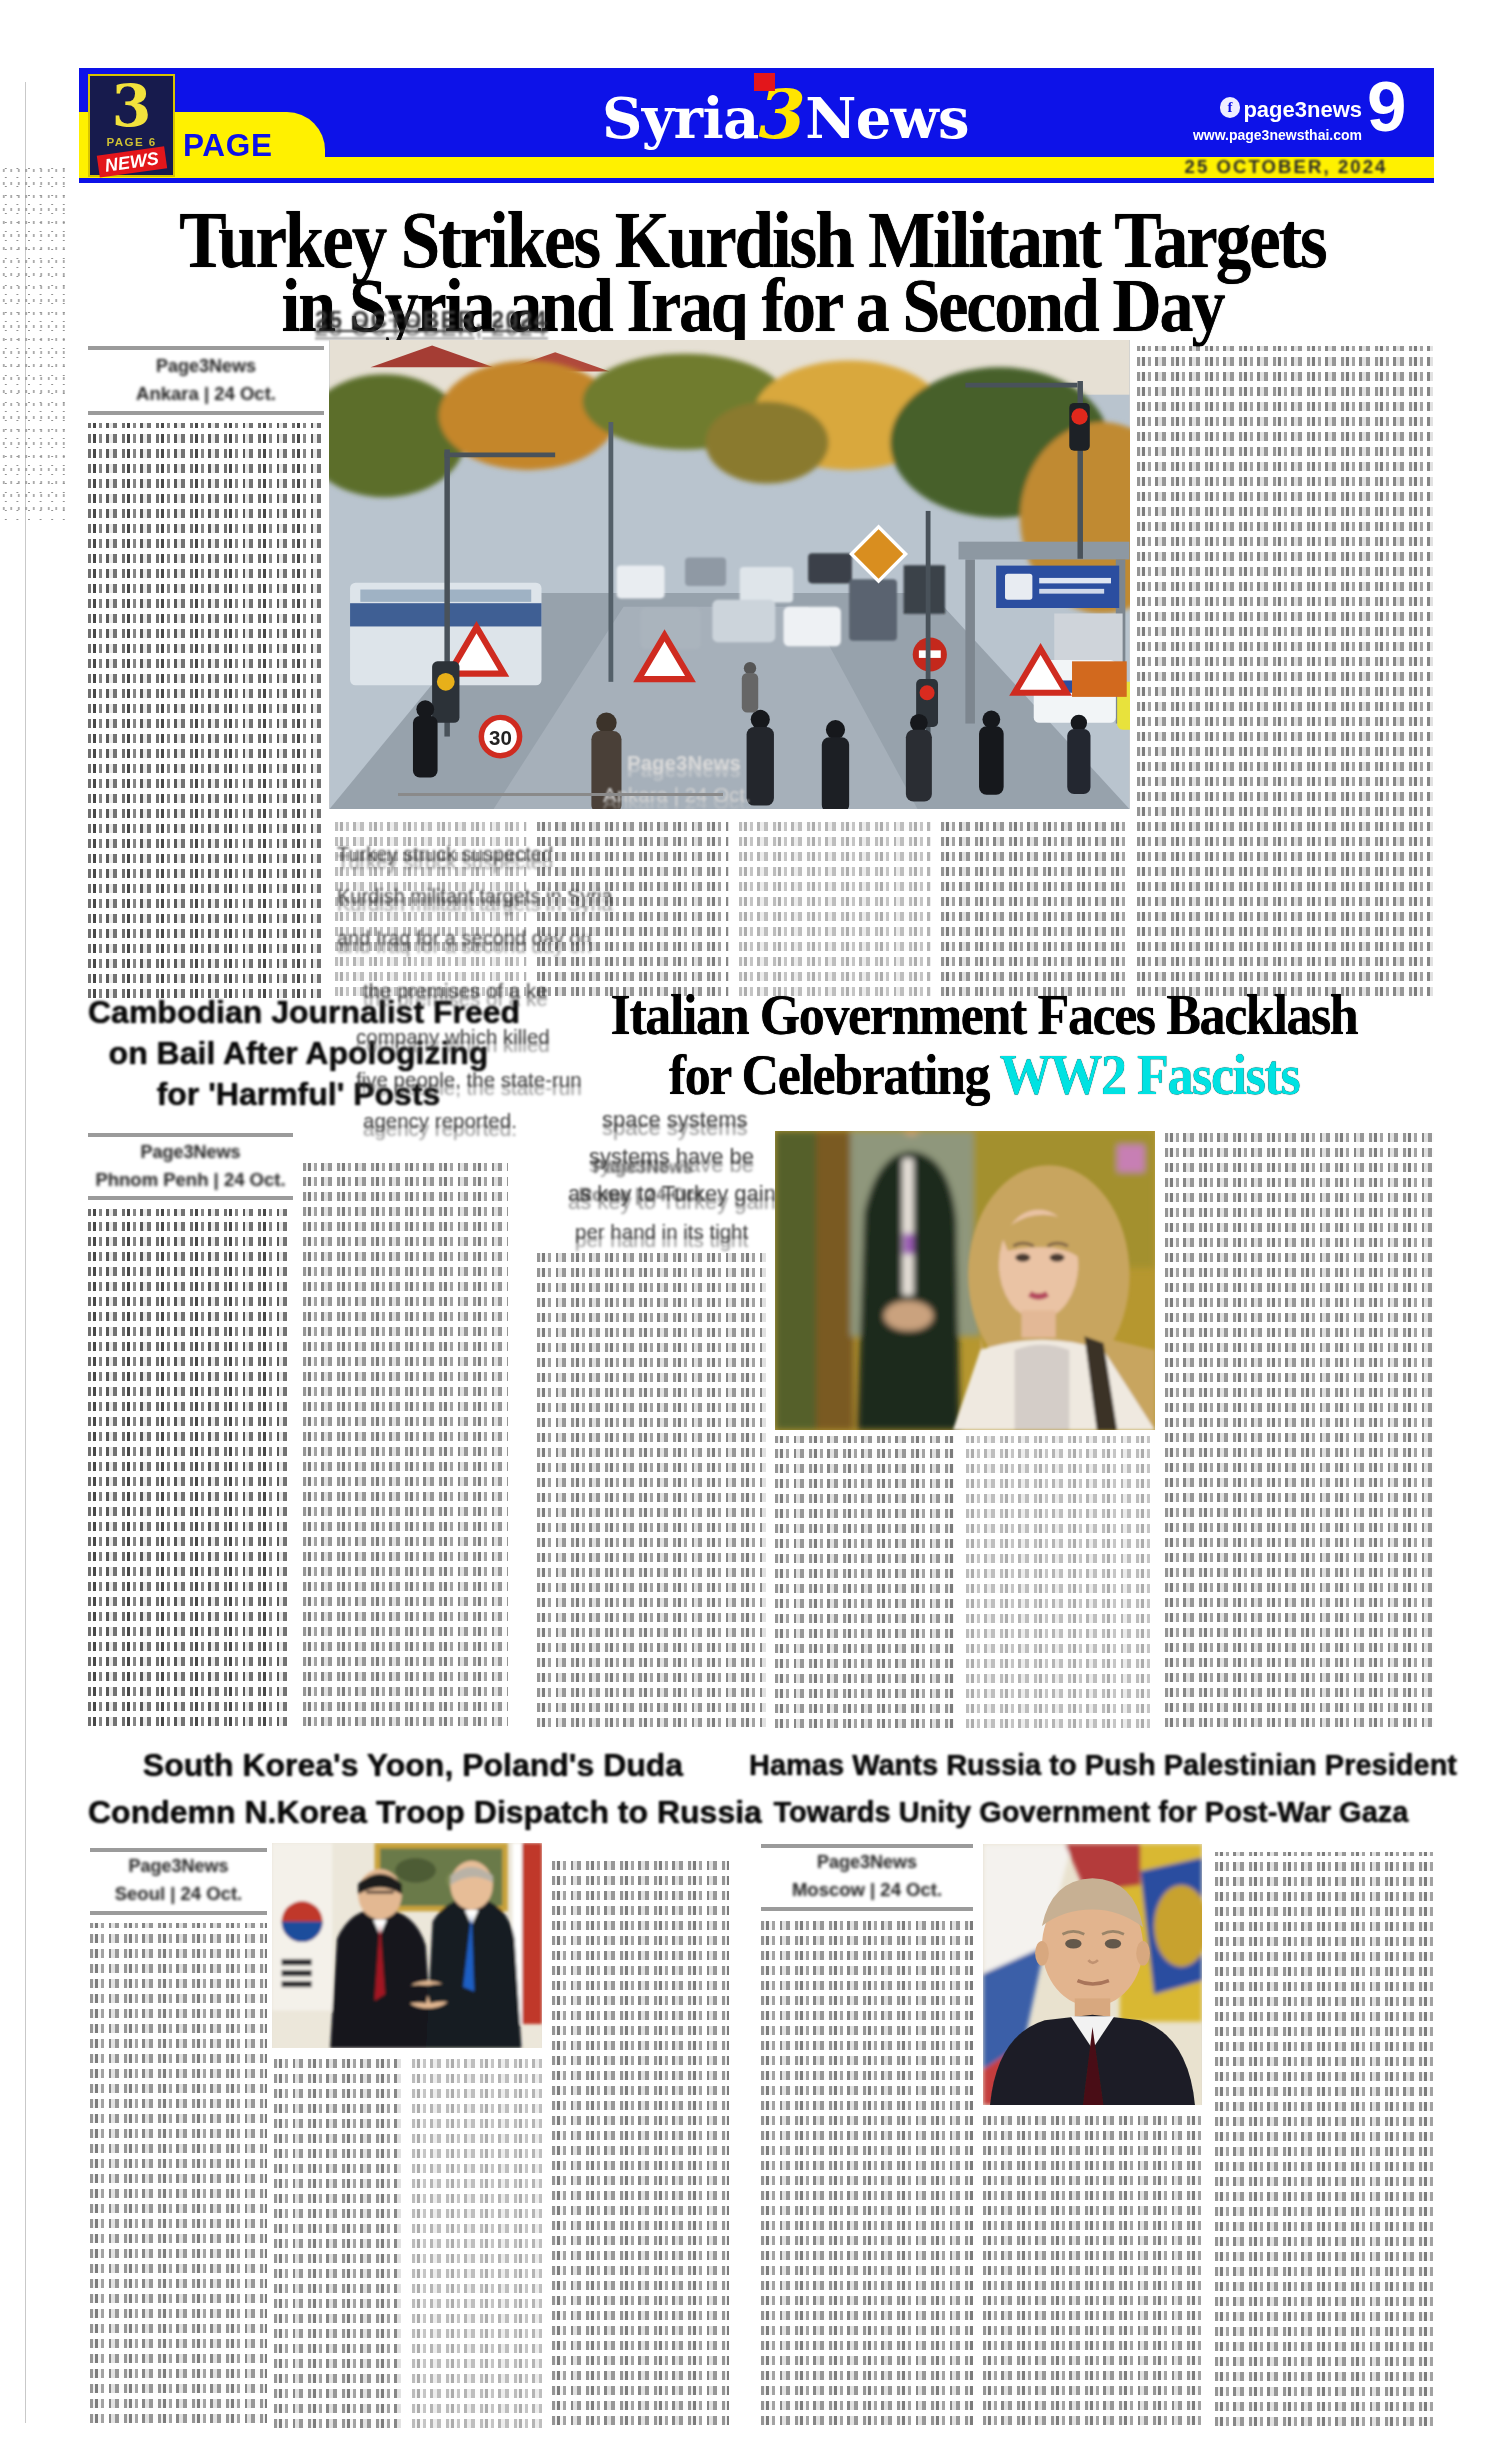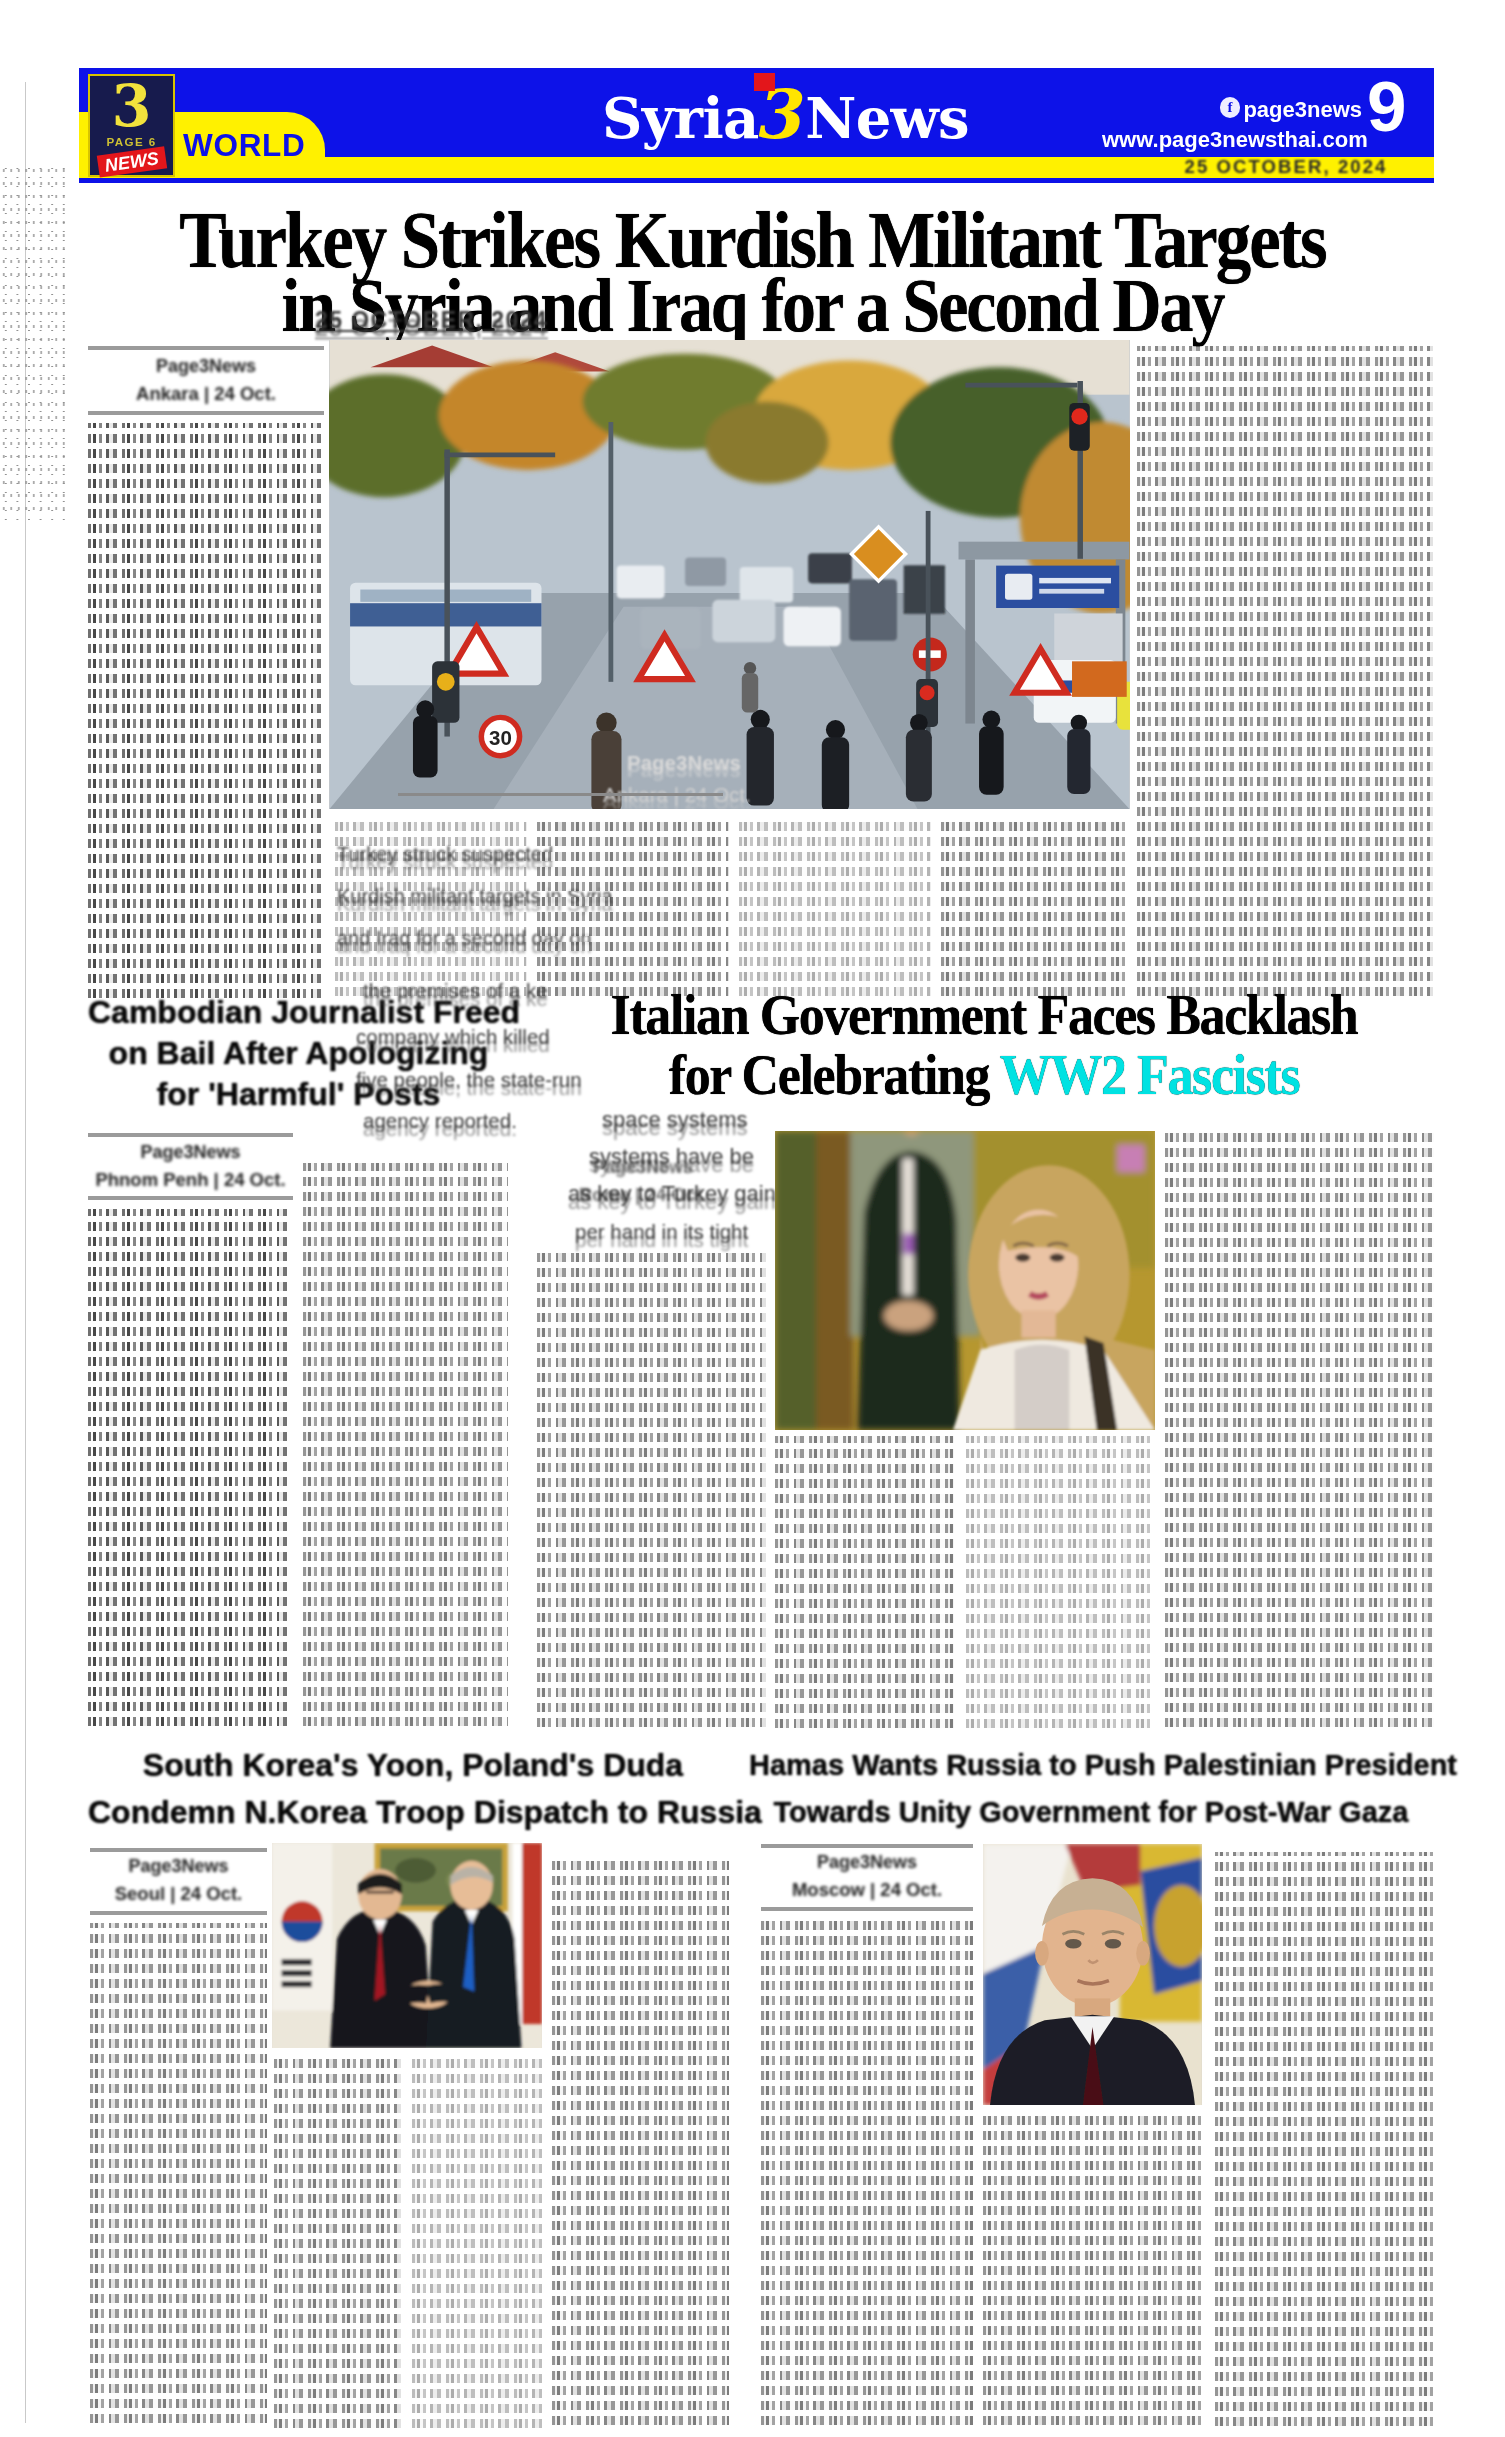--- a/index.html
+++ b/index.html
@@ -75,7 +75,7 @@
     <div class="logo-news">NEWS</div>
   </div>
 
-  <div class="abs world" style="left:183px;top:127px;">WORLD</div>
+  <div class="abs world" style="left:183px;top:127px;">PAGE</div>
 
   <div class="abs masthead" style="left:602px;top:74px;">
     <span>Syria</span><span class="three"><span class="redsq"></span><span>3</span></span><span>News</span>

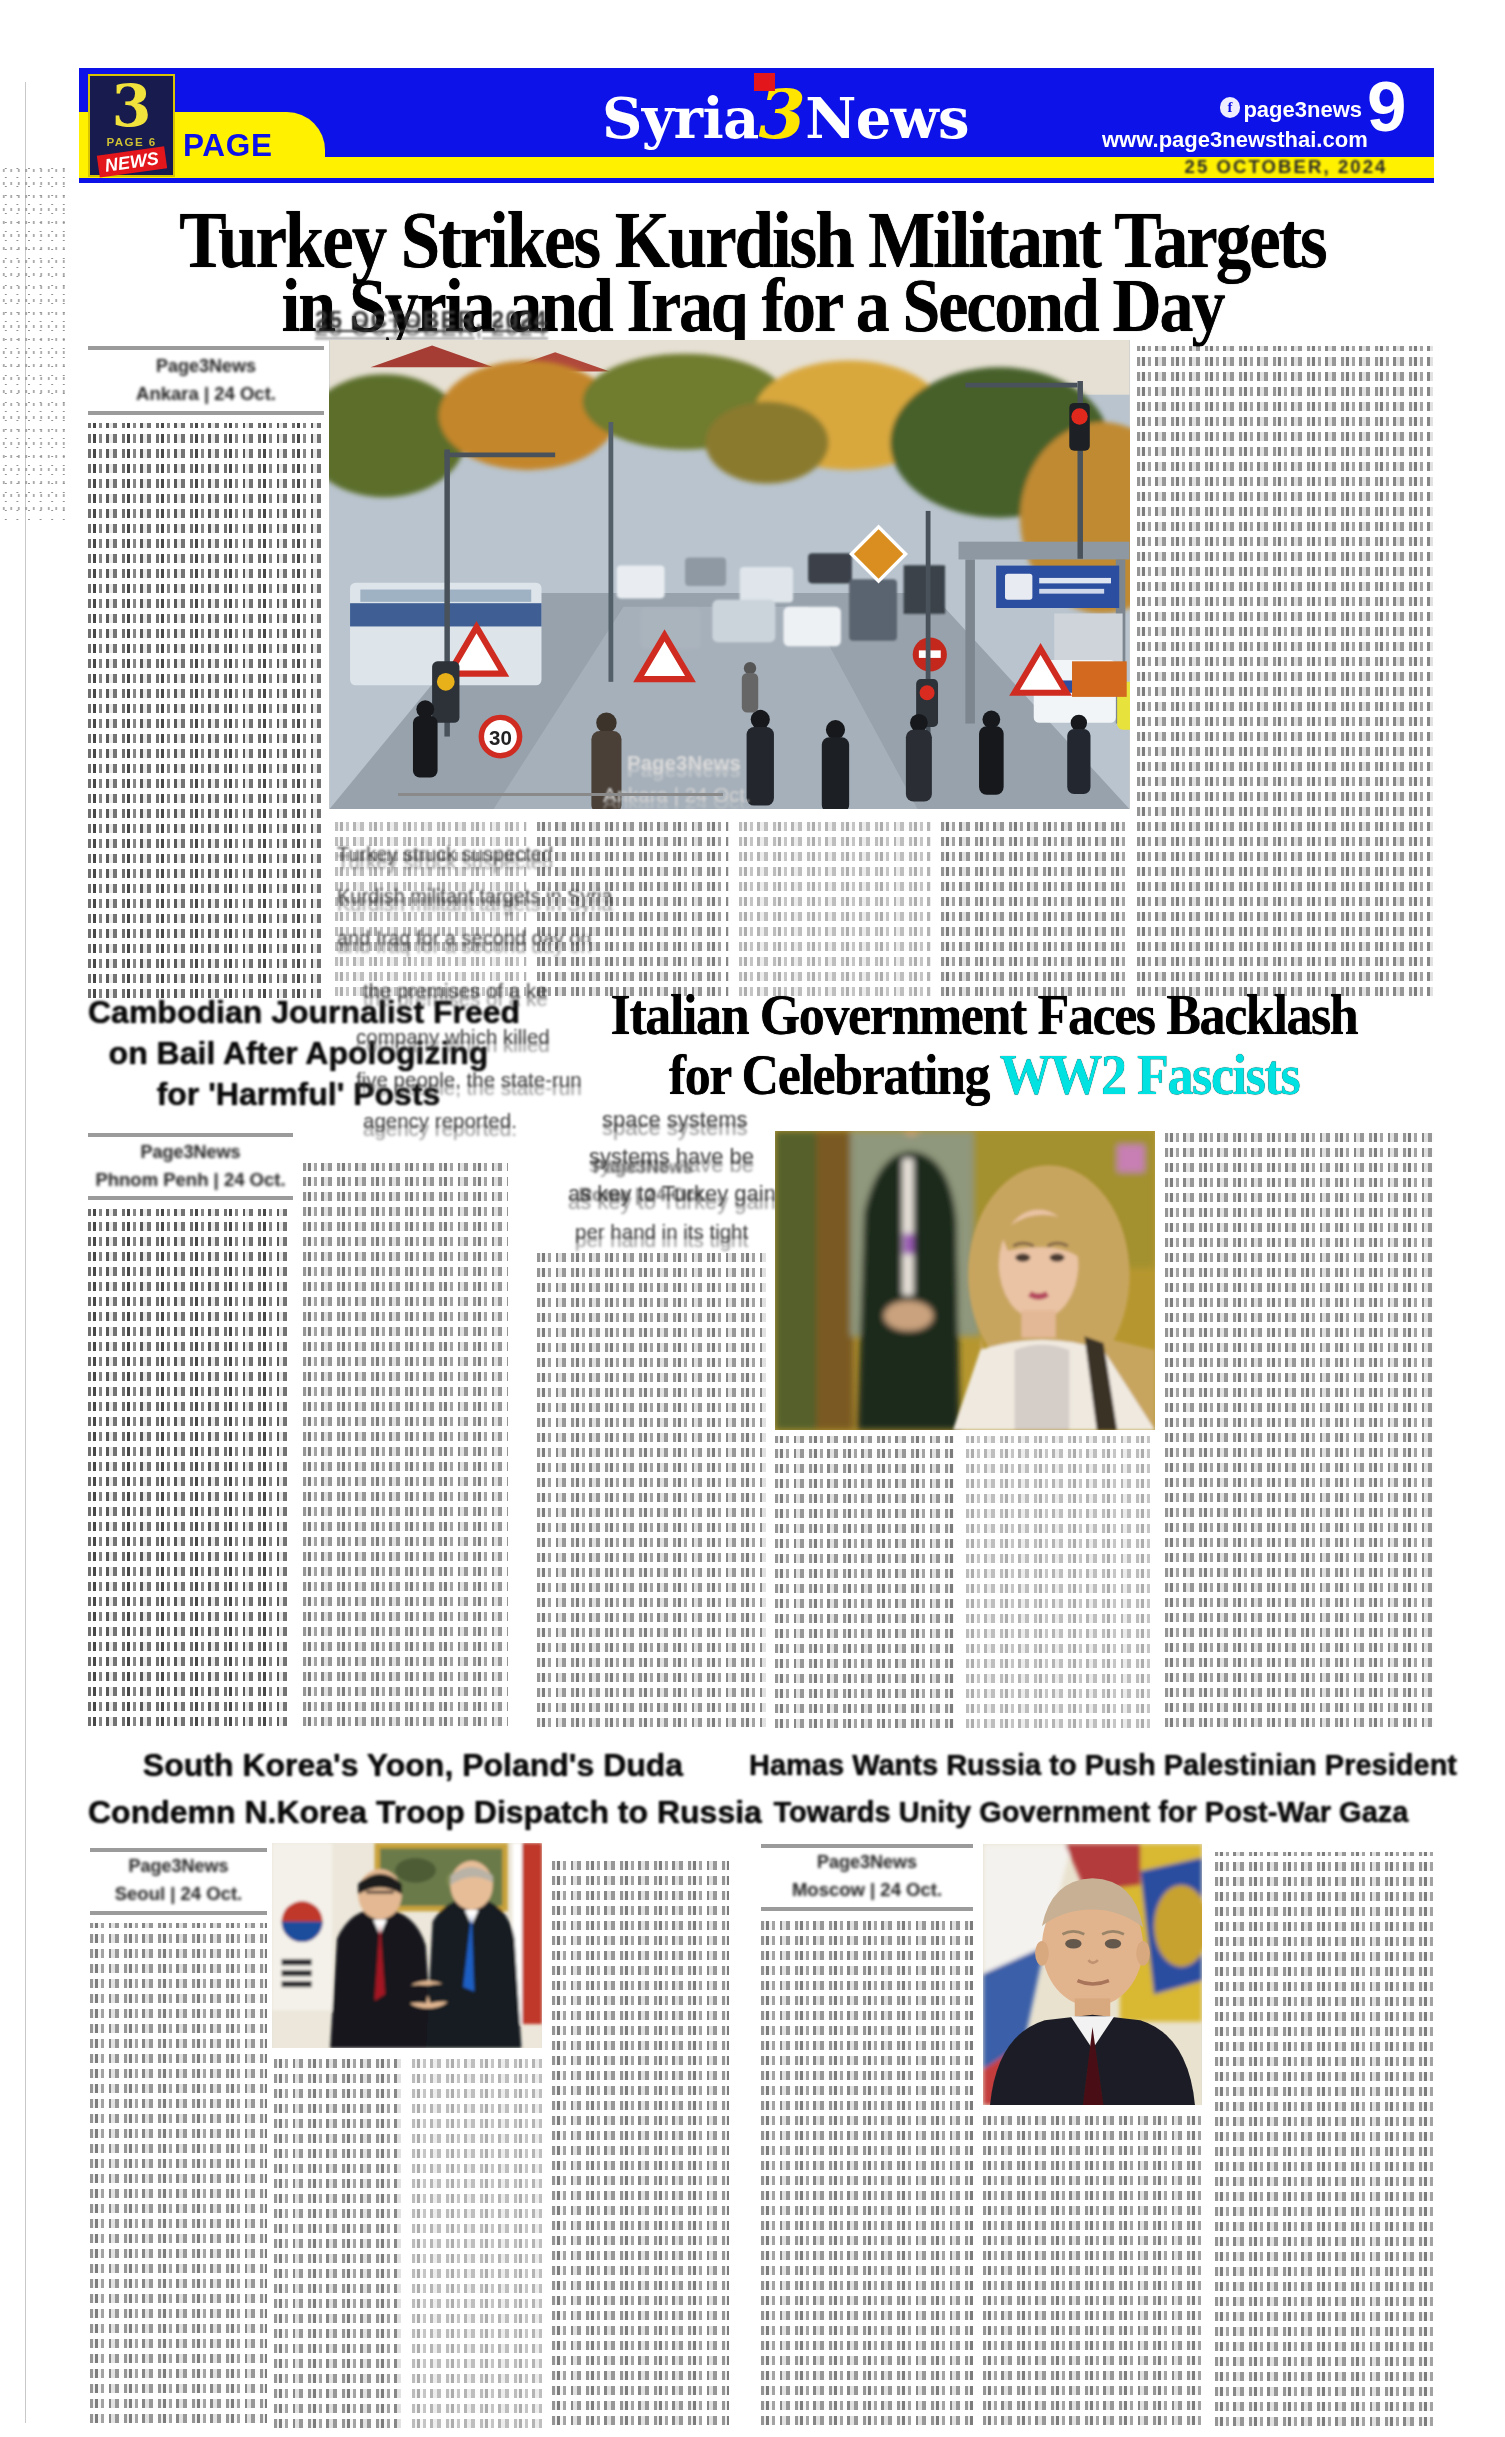--- a/index.html
+++ b/index.html
@@ -85,7 +85,7 @@
     <span class="fb">f</span>
     <span class="hdr-white" style="font-size:22px;vertical-align:top;">page3news</span>
   </div>
-  <div class="abs hdr-white" style="left:1102px;top:127px;width:260px;text-align:right;font-size:22px;">www.page3newsthai.com</div>
+  <div class="abs hdr-white" style="left:1102px;top:127px;width:260px;text-align:right;font-size:14px;">www.page3newsthai.com</div>
   <div class="abs hdr-white" style="left:1367px;top:66px;font-size:71px;">9</div>
   <div class="abs datebar" style="left:1163px;top:156px;width:246px;text-align:center;">25 OCTOBER, 2024</div>
 

